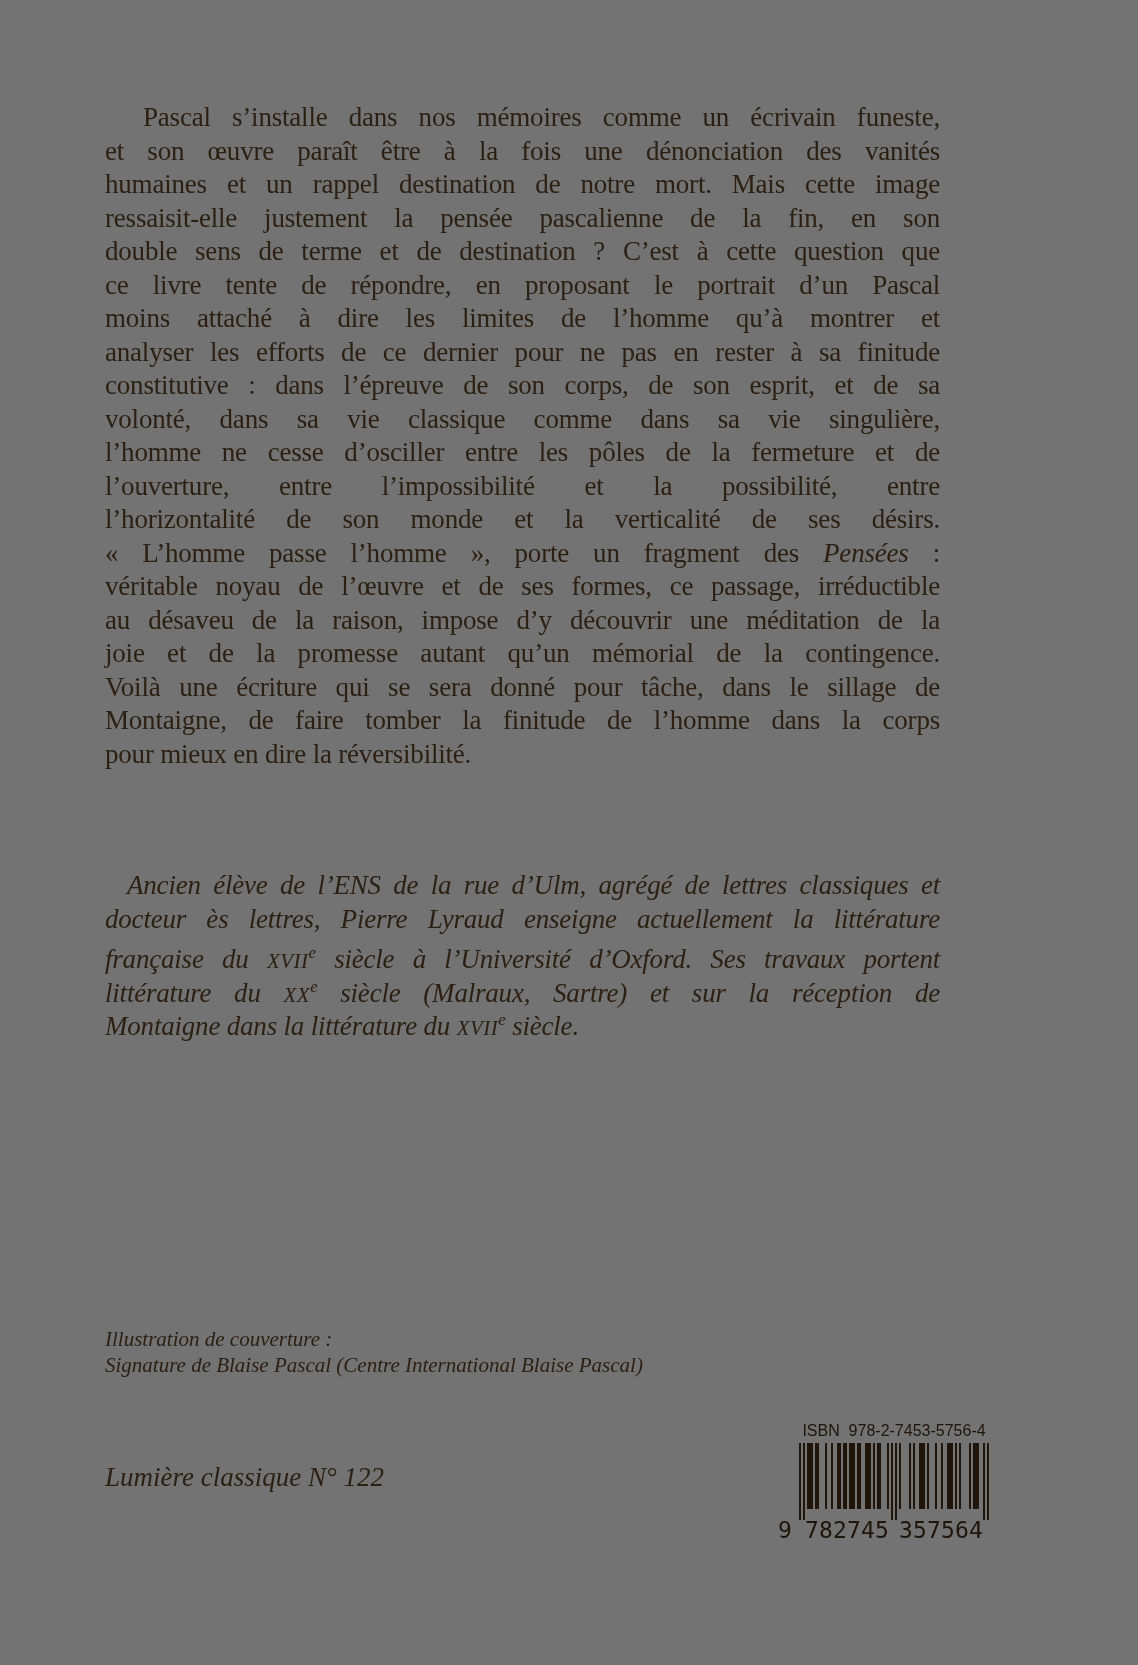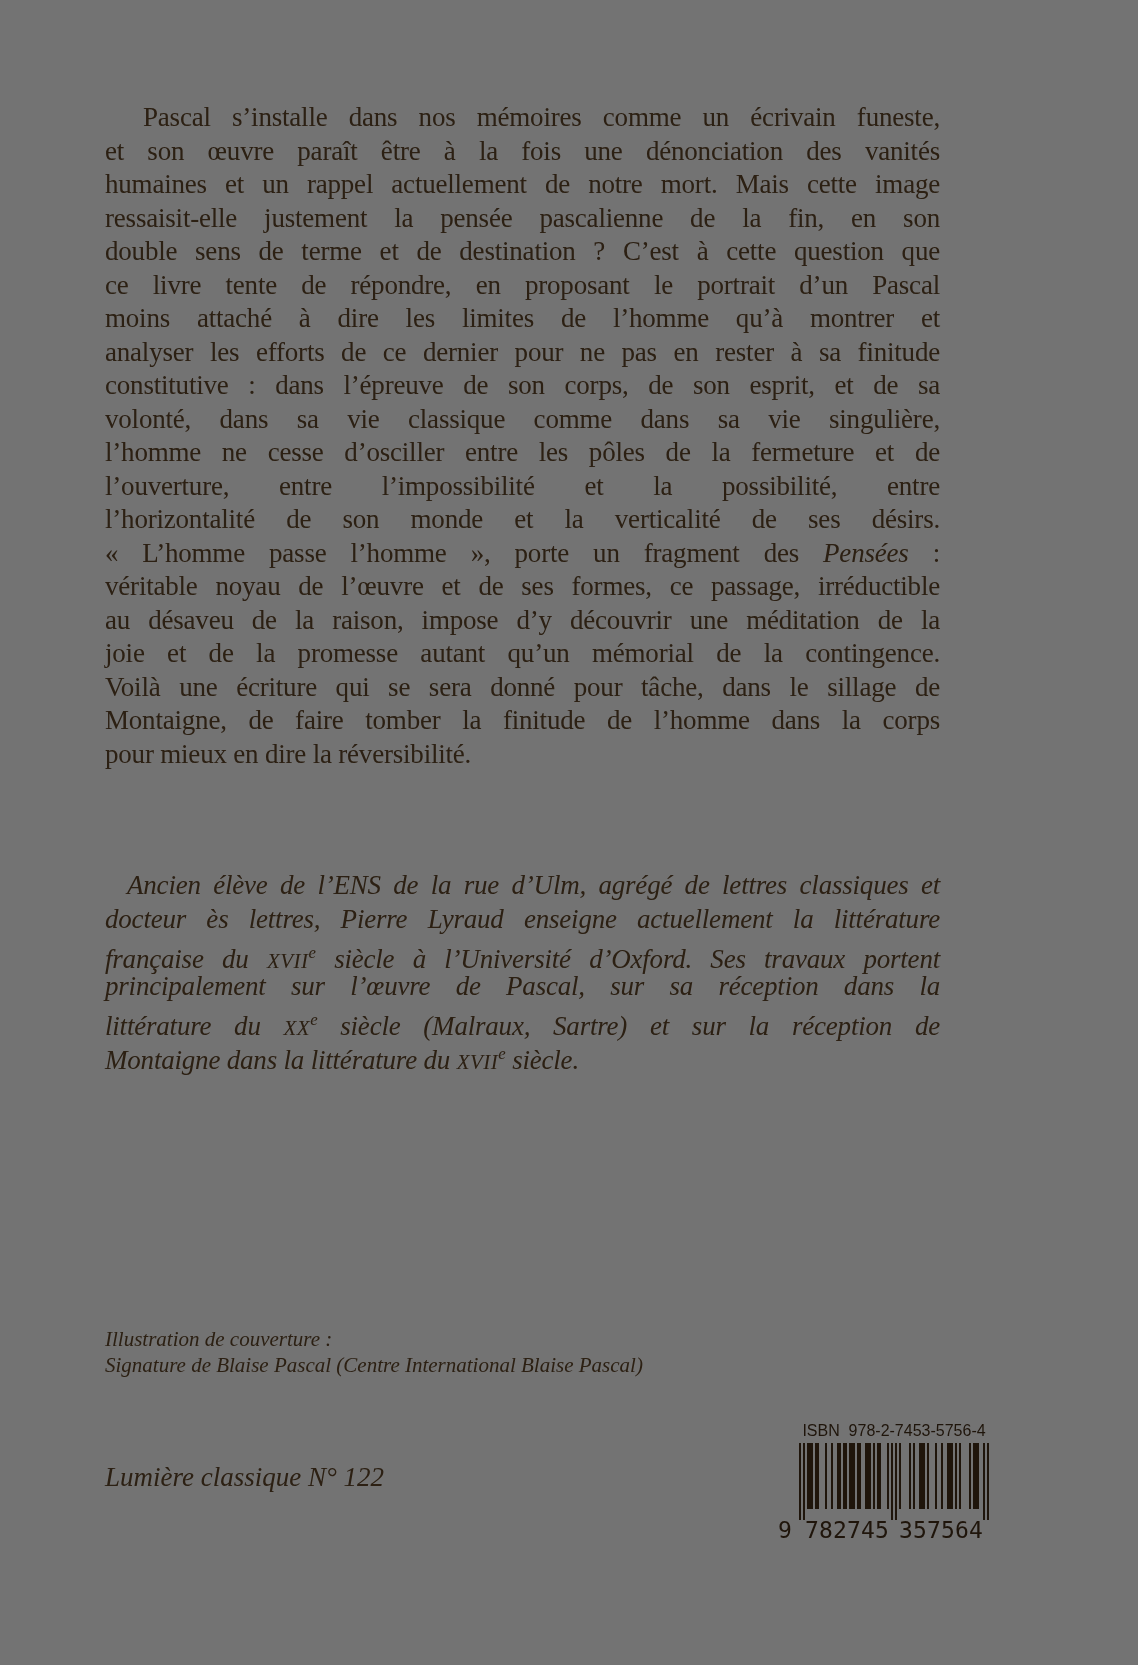--- a/index.html
+++ b/index.html
@@ -50,7 +50,7 @@
   <div class="summary">
       <div class="tline indent">Pascal s’installe dans nos mémoires comme un écrivain funeste,</div>
       <div class="tline">et son œuvre paraît être à la fois une dénonciation des vanités</div>
-      <div class="tline">humaines et un rappel actuellement de notre mort. Mais cette image</div>
+      <div class="tline">humaines et un rappel destination de notre mort. Mais cette image</div>
       <div class="tline">ressaisit-elle justement la pensée pascalienne de la fin, en son</div>
       <div class="tline">double sens de terme et de destination ? C’est à cette question que</div>
       <div class="tline">ce livre tente de répondre, en proposant le portrait d’un Pascal</div>

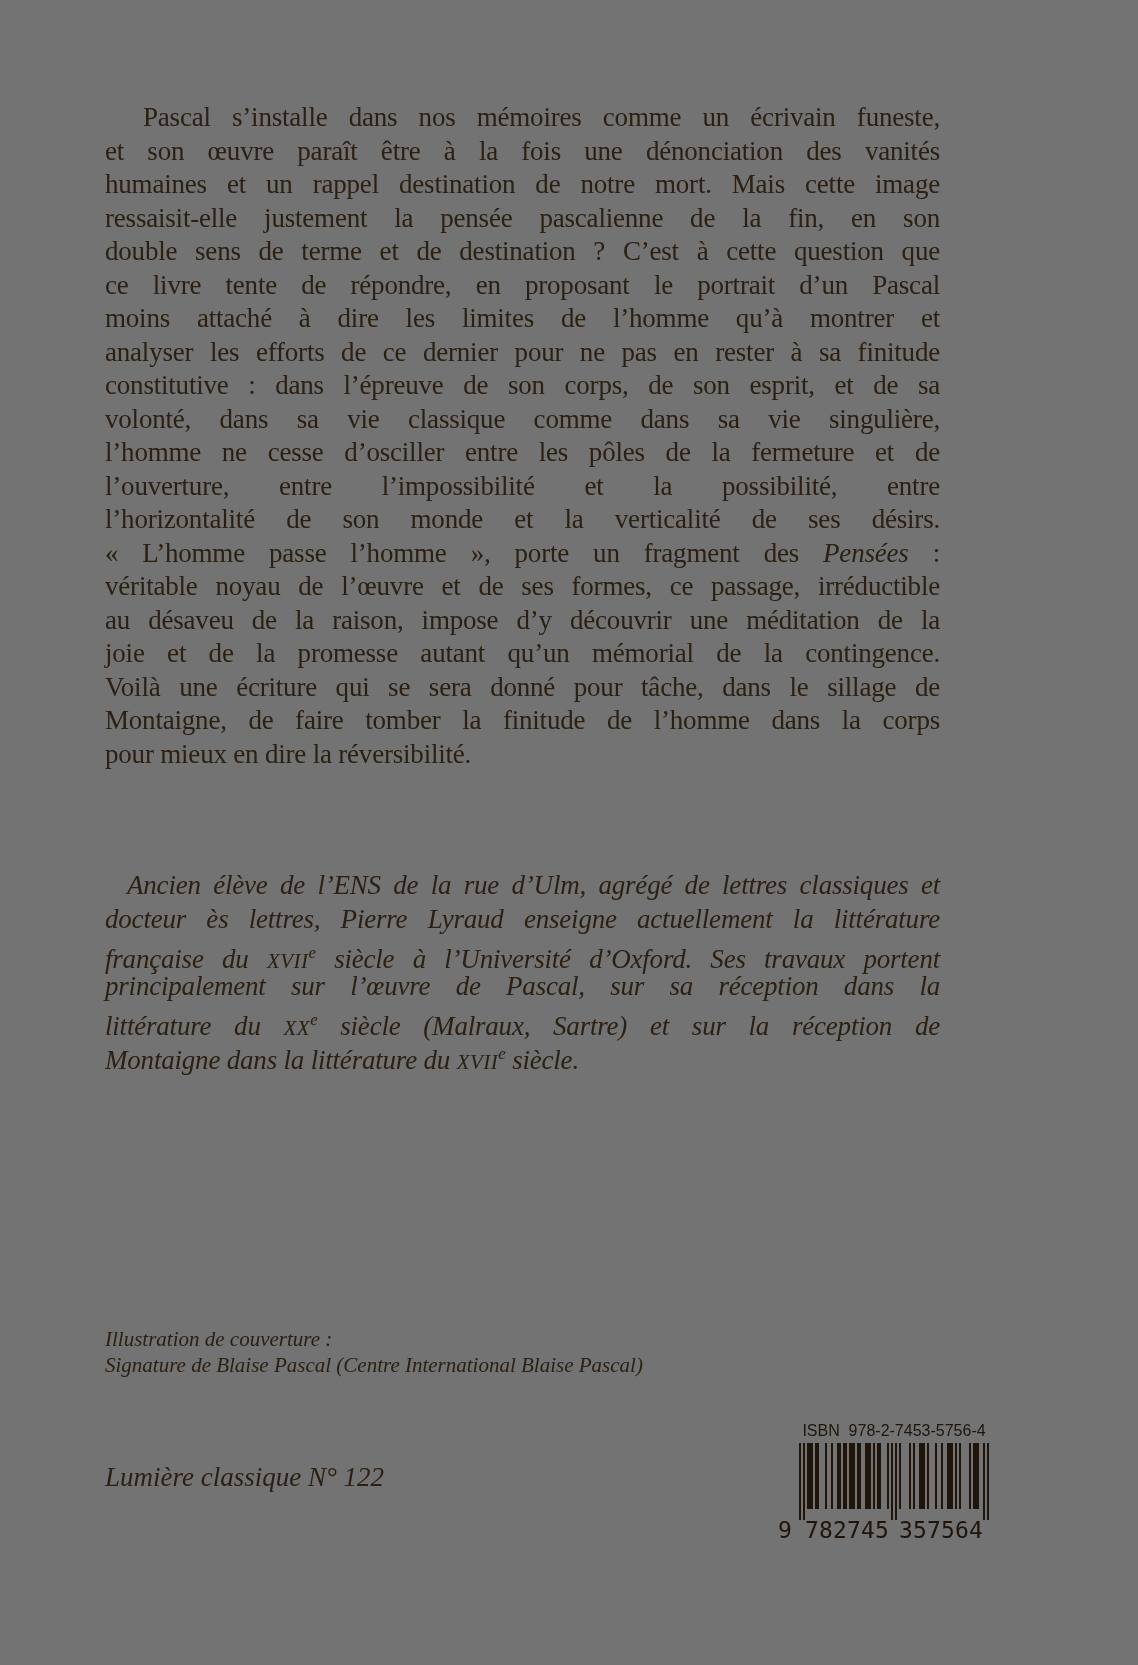--- a/index.html
+++ b/index.html
@@ -74,7 +74,6 @@
       <div class="tline indent">Ancien élève de l’ENS de la rue d’Ulm, agrégé de lettres classiques et</div>
       <div class="tline">docteur ès lettres, Pierre Lyraud enseigne actuellement la littérature</div>
       <div class="tline"><span>française du </span><span class="seg-sc">XVII</span><span class="seg-sup">e</span><span> siècle à l’Université d’Oxford. Ses travaux portent</span></div>
-      <div class="tline">principalement sur l’œuvre de Pascal, sur sa réception dans la</div>
       <div class="tline"><span>littérature du </span><span class="seg-sc">XX</span><span class="seg-sup">e</span><span> siècle (Malraux, Sartre) et sur la réception de</span></div>
       <div class="tline last"><span>Montaigne dans la littérature du </span><span class="seg-sc">XVII</span><span class="seg-sup">e</span><span> siècle.</span></div>
     </div>

